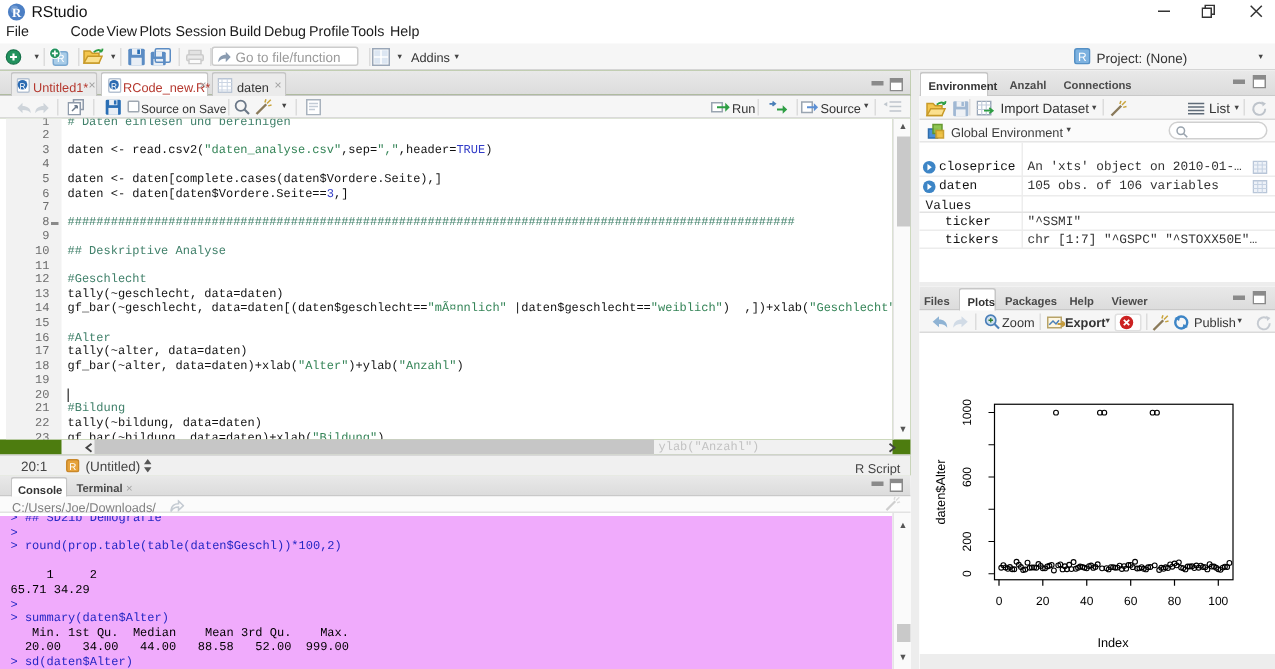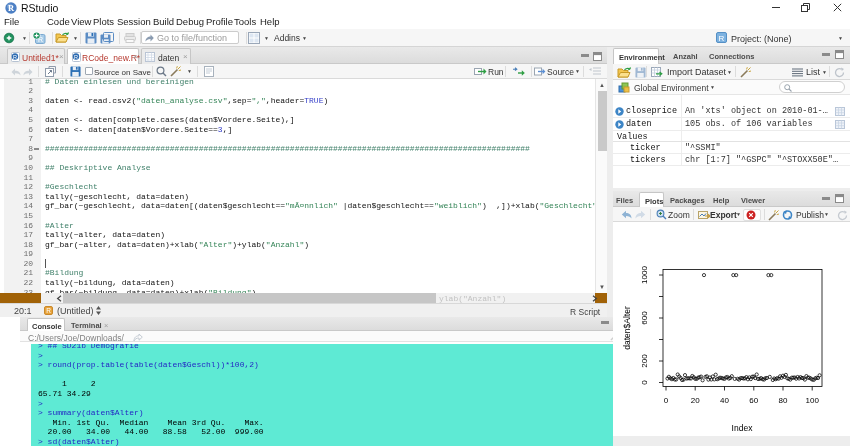--- a/index.html
+++ b/index.html
@@ -122,7 +122,7 @@
 
 <div class="abs" style="top:47px;left:607px;width:6px;height:399px;background:#ededed;"></div>
 
-<div class="abs" style="top:47px;left:0;width:607px;height:270px;background:#a16207;">
+<div class="abs" style="top:47px;left:0;width:607px;height:270px;background:#4d7c0f;">
 
   <div class="abs" style="top:0;left:0;width:607px;height:17px;background:linear-gradient(#e9e9e9,#dcdcdc);border-bottom:1px solid #c9c9c9;"></div>
   <span class="abs" style="top:7px;left:581px;width:8px;height:3px;background:#8a8a8a;"></span>

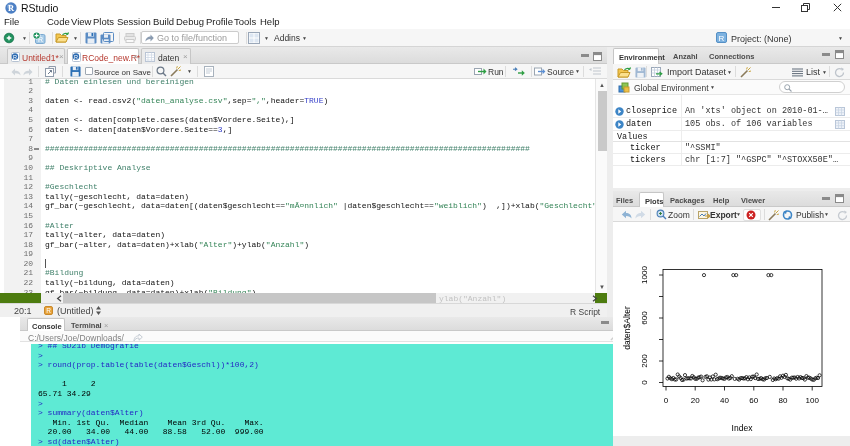--- a/index.html
+++ b/index.html
@@ -308,7 +308,7 @@
   </div>
 </div>
 
-<div class="abs" style="top:317px;left:0;width:607px;height:129px;background:#fff;margin-left:20px;">
+<div class="abs" style="top:317px;left:0;width:607px;height:129px;background:#fff;">
 
   <div class="abs" style="top:0;left:0;width:607px;height:14px;background:linear-gradient(#e9e9e9,#dcdcdc);border-bottom:1px solid #c9c9c9;"></div>
   <div class="tab active" style="top:1px;left:7px;width:38px;height:14px;">

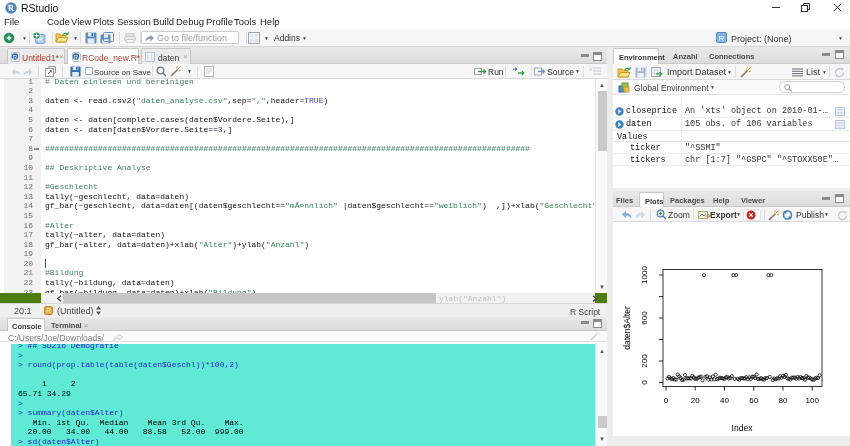--- a/index.html
+++ b/index.html
@@ -333,7 +333,7 @@
       </svg>
   </div>
 
-  <div class="abs" style="top:25px;left:11px;width:595px;height:104px;overflow:hidden;background:#5eead4;">
+  <div class="abs" style="top:25px;left:0;width:595px;height:104px;overflow:hidden;background:#f0abfc;">
 <pre class="abs" style="top:-1px;left:7px;font:8px/9.6px 'Liberation Mono',monospace;color:#000;"><span class="blue">&gt; ## SD21b Demografie
 &gt;
 &gt; round(prop.table(table(daten$Geschl))*100,2)</span>

